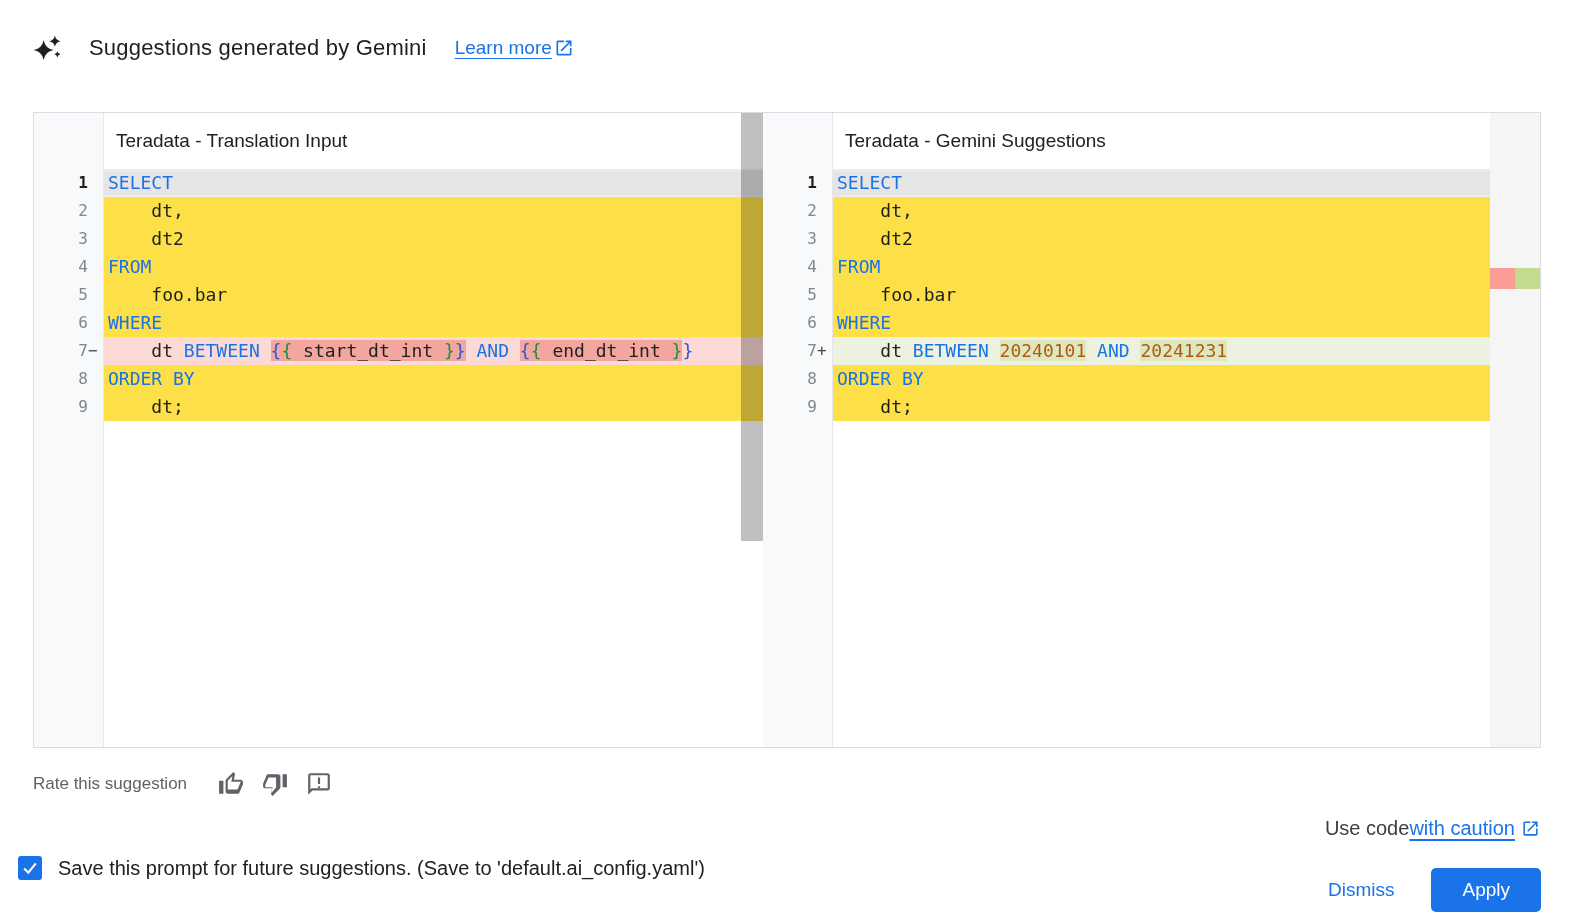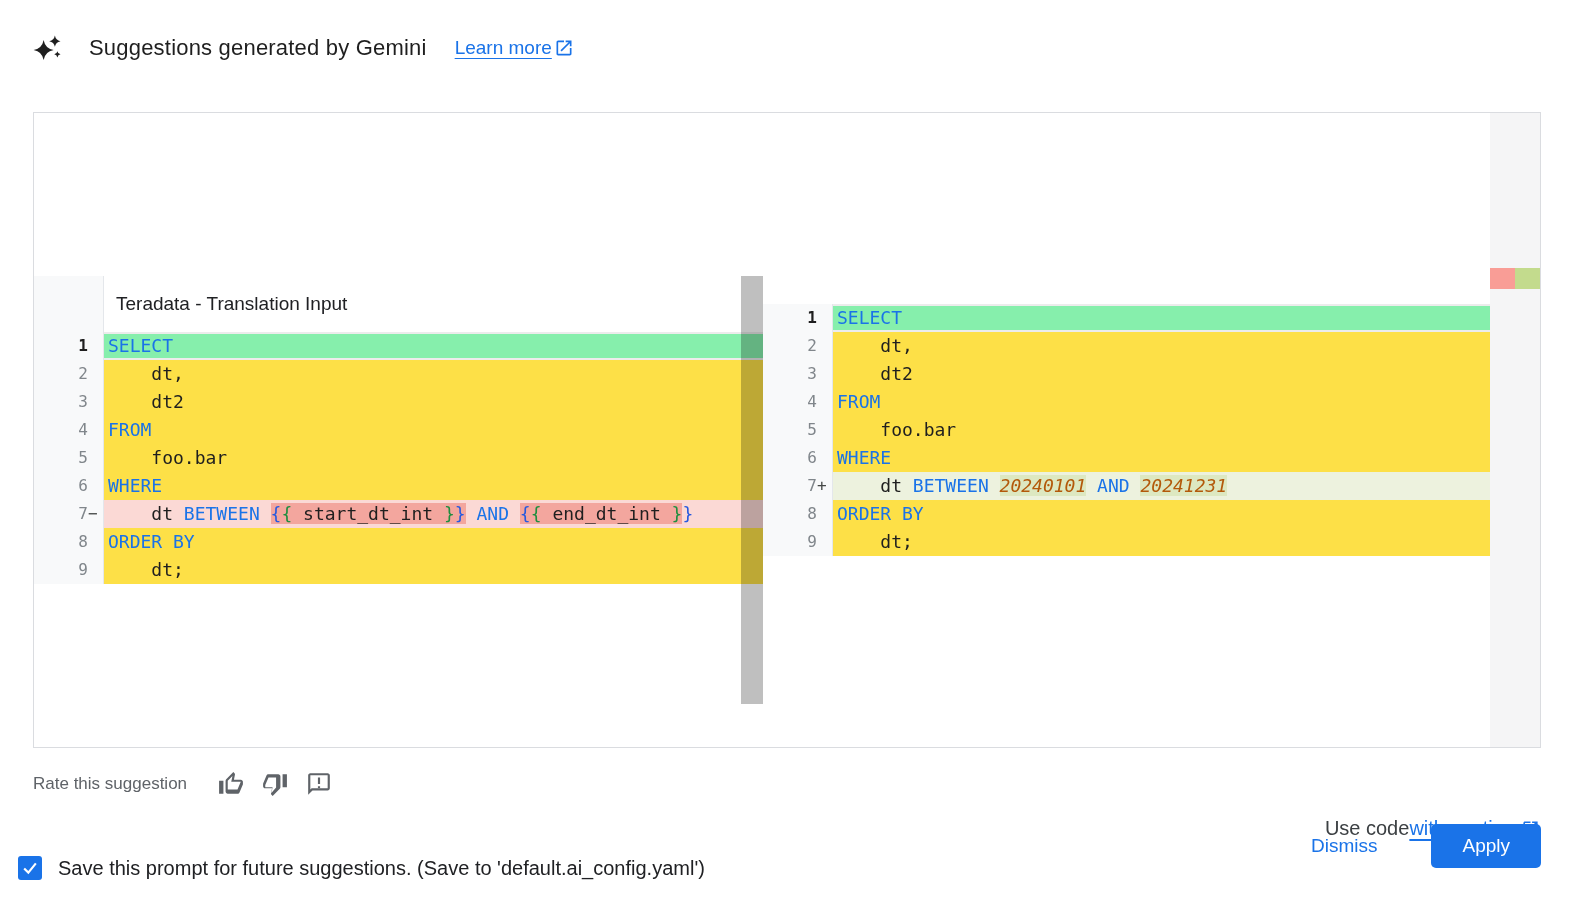--- a/index.html
+++ b/index.html
@@ -20,7 +20,7 @@
   
   .diff-shell {
     position:absolute; left:33px; top:112px; width:1508px; height:636px;
-    border:1px solid #dadce0; background:#fff; display:flex; align-items:center;
+    border:1px solid #dadce0; background:#fff; display:flex; 
   }
   .editor { position:relative; display:flex; flex-direction:column; min-width:0; background:#fff; }
   .editor.first { width:729px; flex:none; }

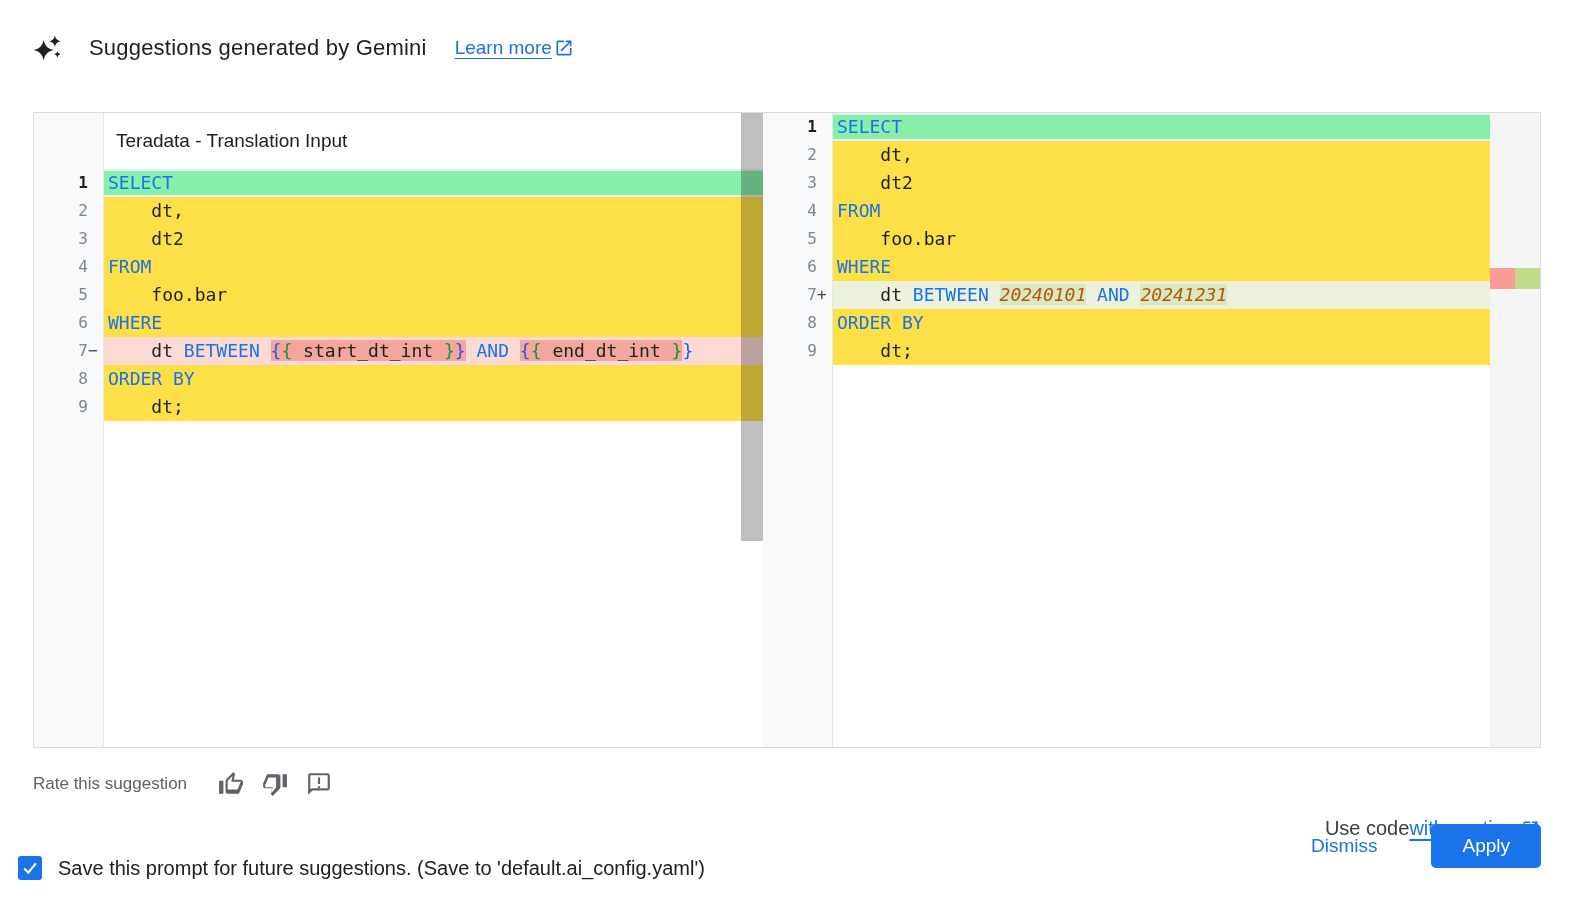--- a/index.html
+++ b/index.html
@@ -191,6 +191,10 @@
       </div>
     </div>
     <div class="editor second">
+      <div class="ed-head">
+        <div class="gcell"></div>
+        <div class="tcell">Teradata - Gemini Suggestions</div>
+      </div>
       <div class="code-line active">
         <div class="gcell ln">
           <span class="num">1</span>

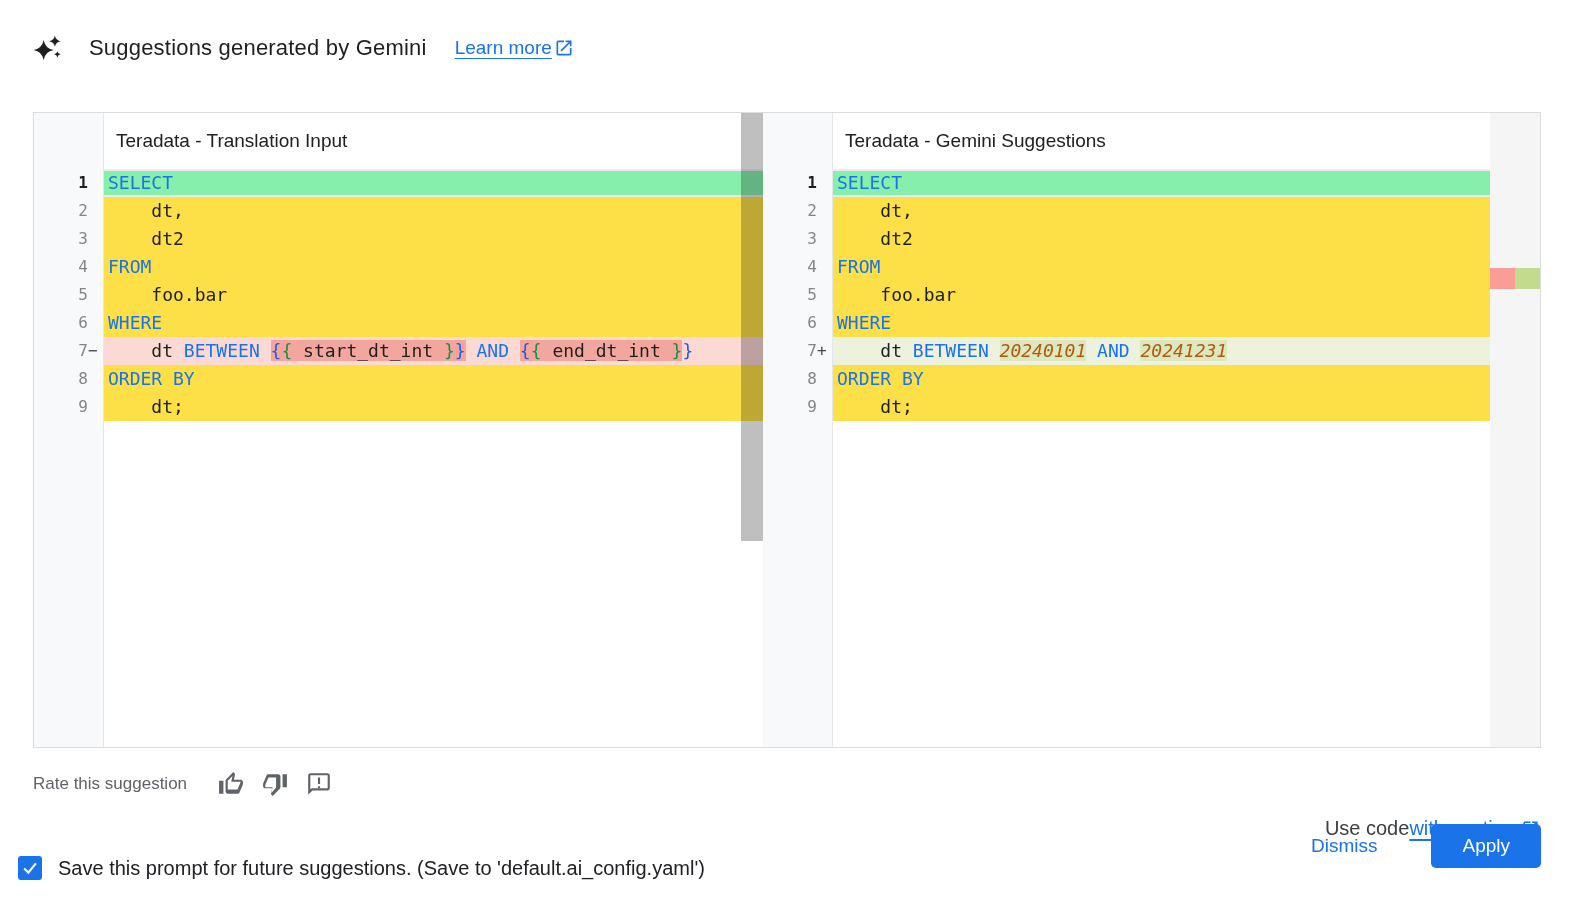--- a/index.html
+++ b/index.html
@@ -40,7 +40,7 @@
     font-family:"DejaVu Sans Mono",monospace; font-size:18px; line-height:28px; color:#1f1f1f;
     padding-left:4px; background:#fde047; }
 
-  .code-line.active .ccell { background:#86efac;
+  .code-line.active .ccell { background:#e5e5e5;
     box-shadow: inset 0 2px 0 #ececec, inset 0 -2px 0 #ececec; }
   .code-line.active .num { color:#1f1f1f; font-weight:bold; }
 

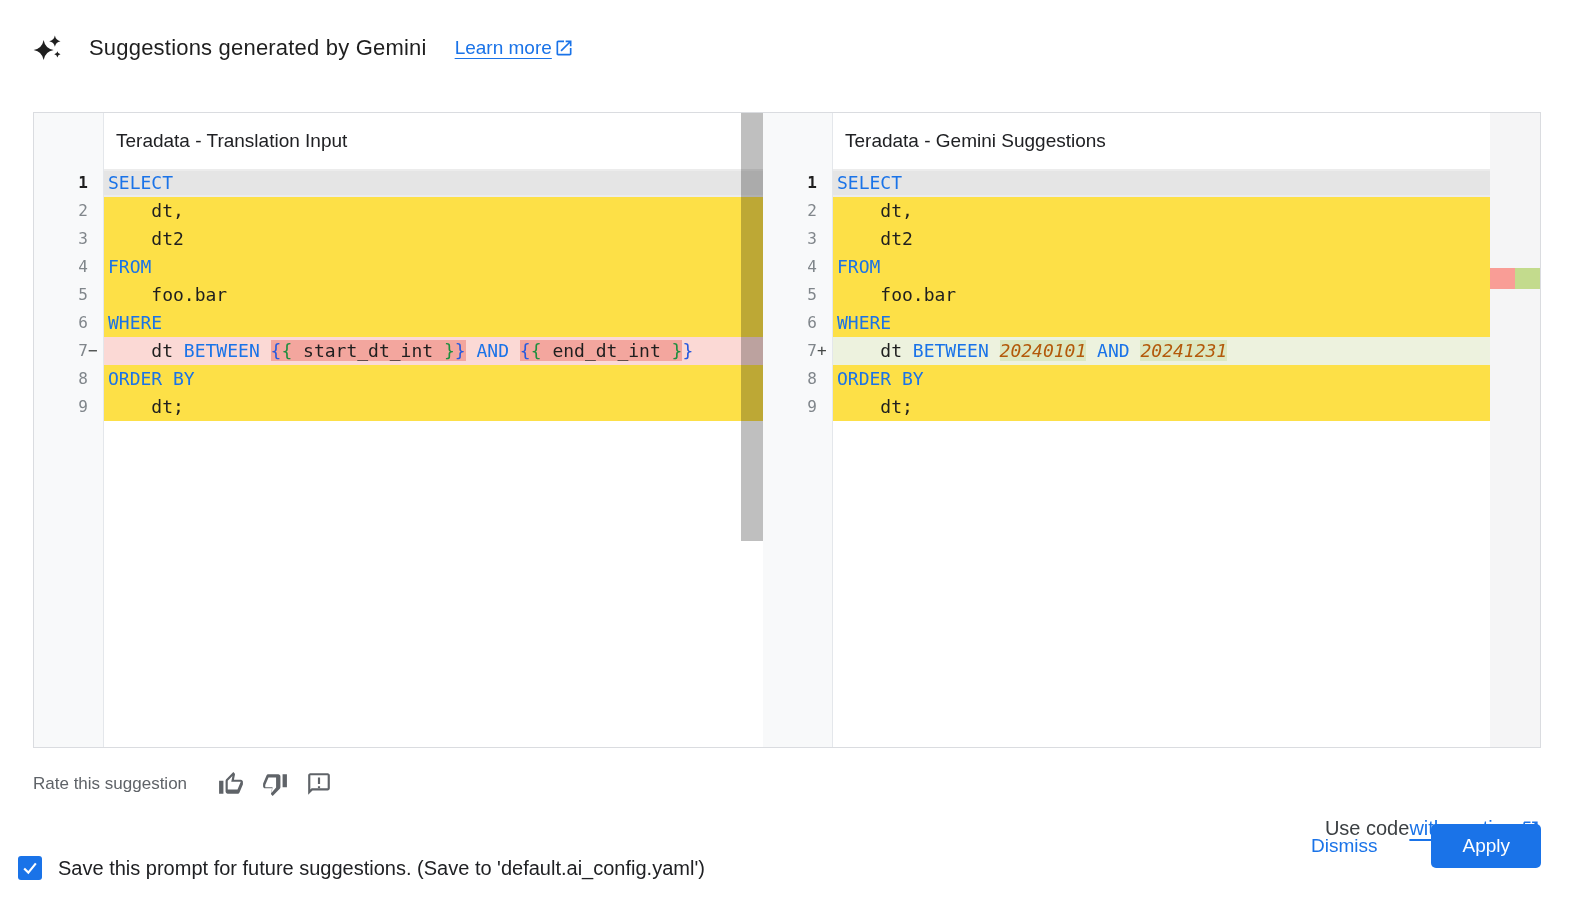--- a/index.html
+++ b/index.html
@@ -45,7 +45,7 @@
   .code-line.active .num { color:#1f1f1f; font-weight:bold; }
 
   .tok.kw { color:var(--keyword,#1a73e8); }
-  .tok.lit { color:var(--literal,#b3590a);font-style:italic; }
+  .tok.lit { color:var(--literal,#b3590a); }
   .tok.gb { color:var(--brace-green,#1e8e3e); }
   .tok.bb { color:var(--brace-blue,#2659df); }
   .tok.txt { color:#1f1f1f; }

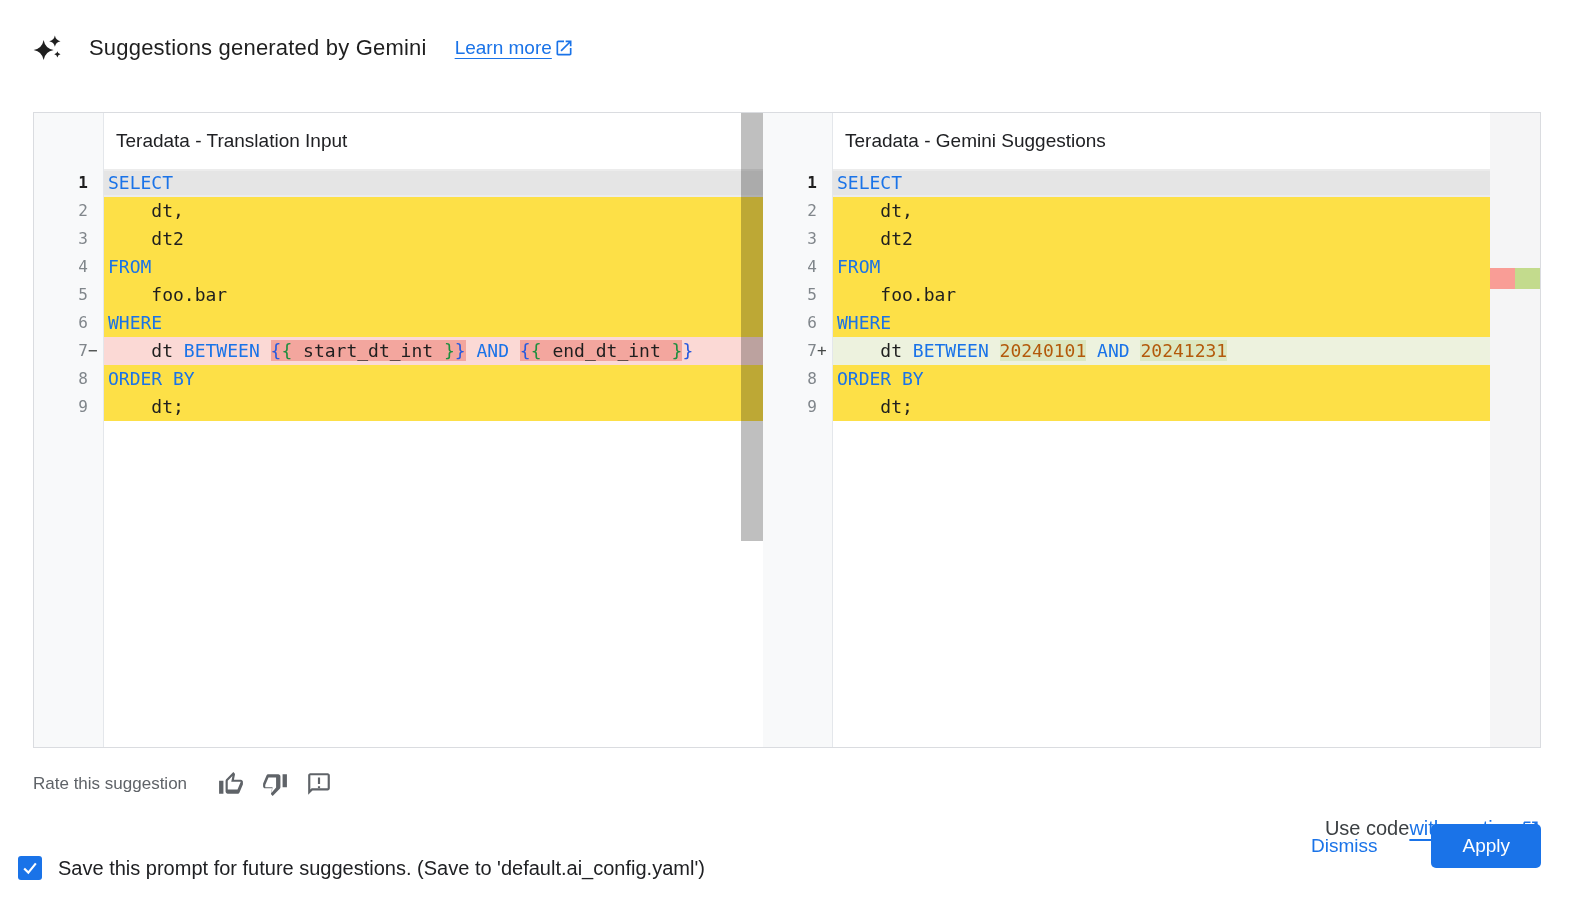--- a/index.html
+++ b/index.html
@@ -84,7 +84,7 @@
     display:inline-flex; align-items:center; justify-content:center; cursor:pointer; flex:none; }
   .save-label { margin-left:16px; font-size:20px; color:#202124; }
 
-  .actions { position:absolute; right:33px; top:823px; height:46px; display:flex; align-items:center; gap:44px; }
+  .actions { position:absolute; right:33px; top:867px; height:46px; display:flex; align-items:center; gap:27px; }
   .btn-dismiss { background:none; border:none; cursor:pointer; color:var(--accent,#1a73e8);
     font-family:"Liberation Sans",sans-serif; font-size:19px; font-weight:500; padding:6px 10px; }
   .btn-apply { background:var(--accent,#1a73e8); border:none; cursor:pointer; color:#fff;

